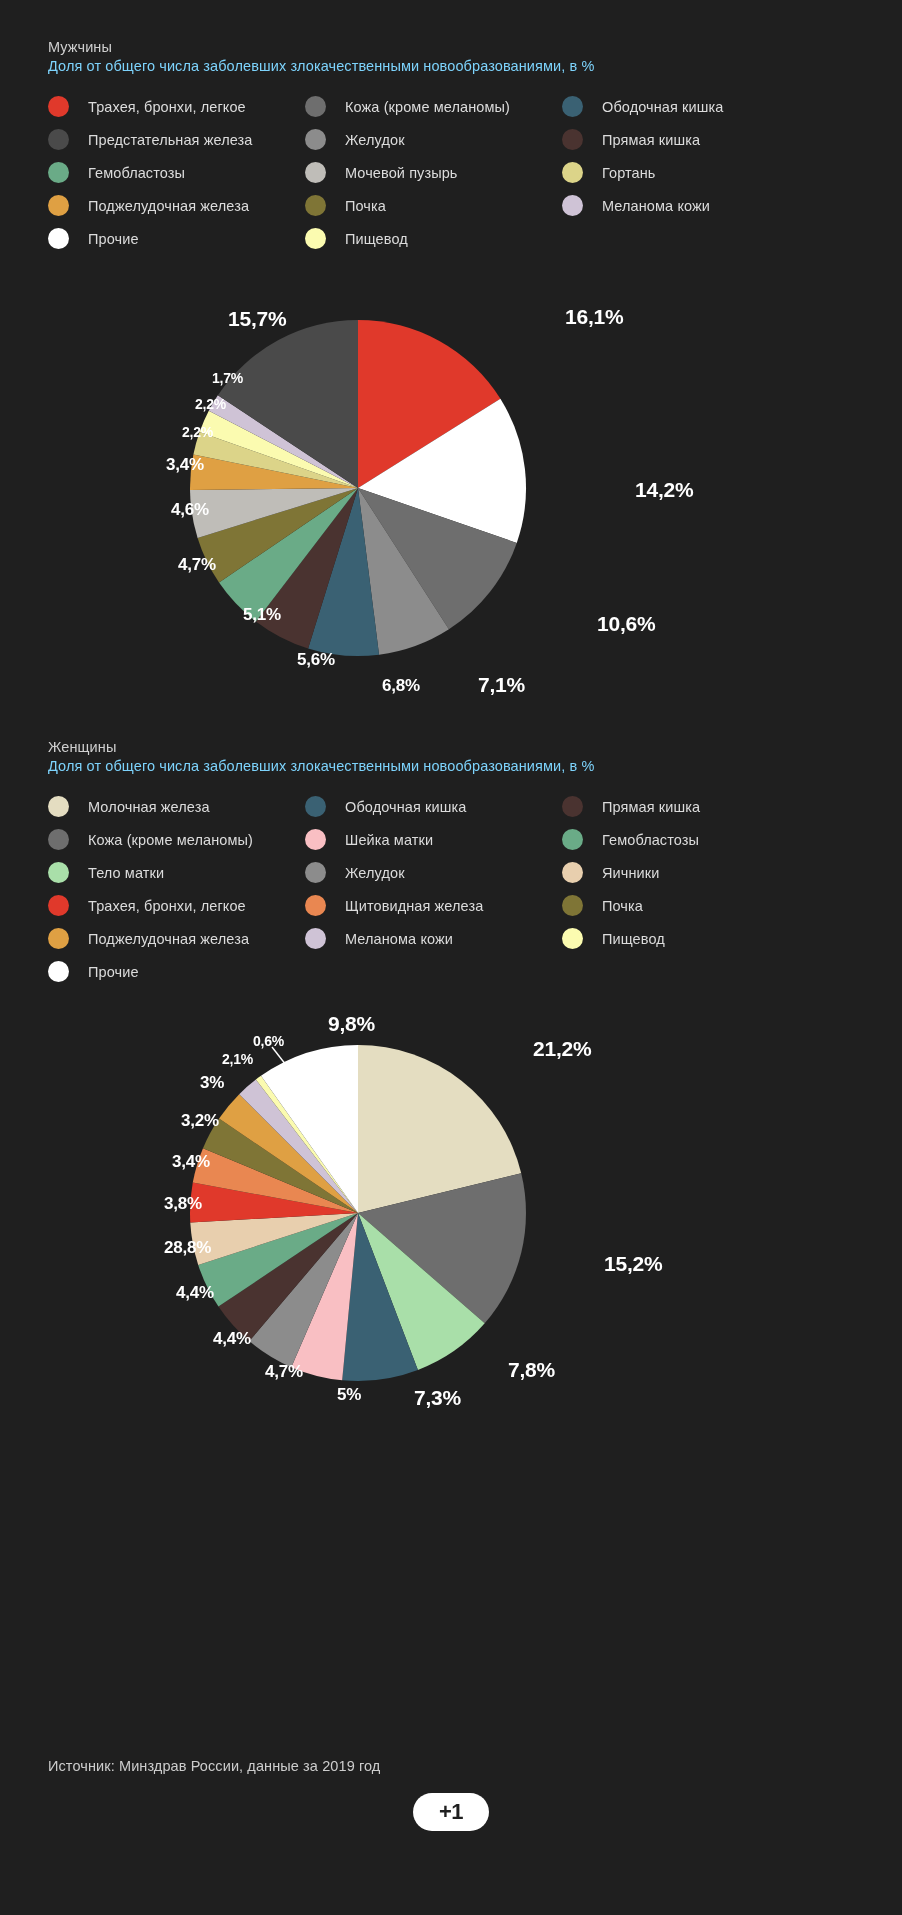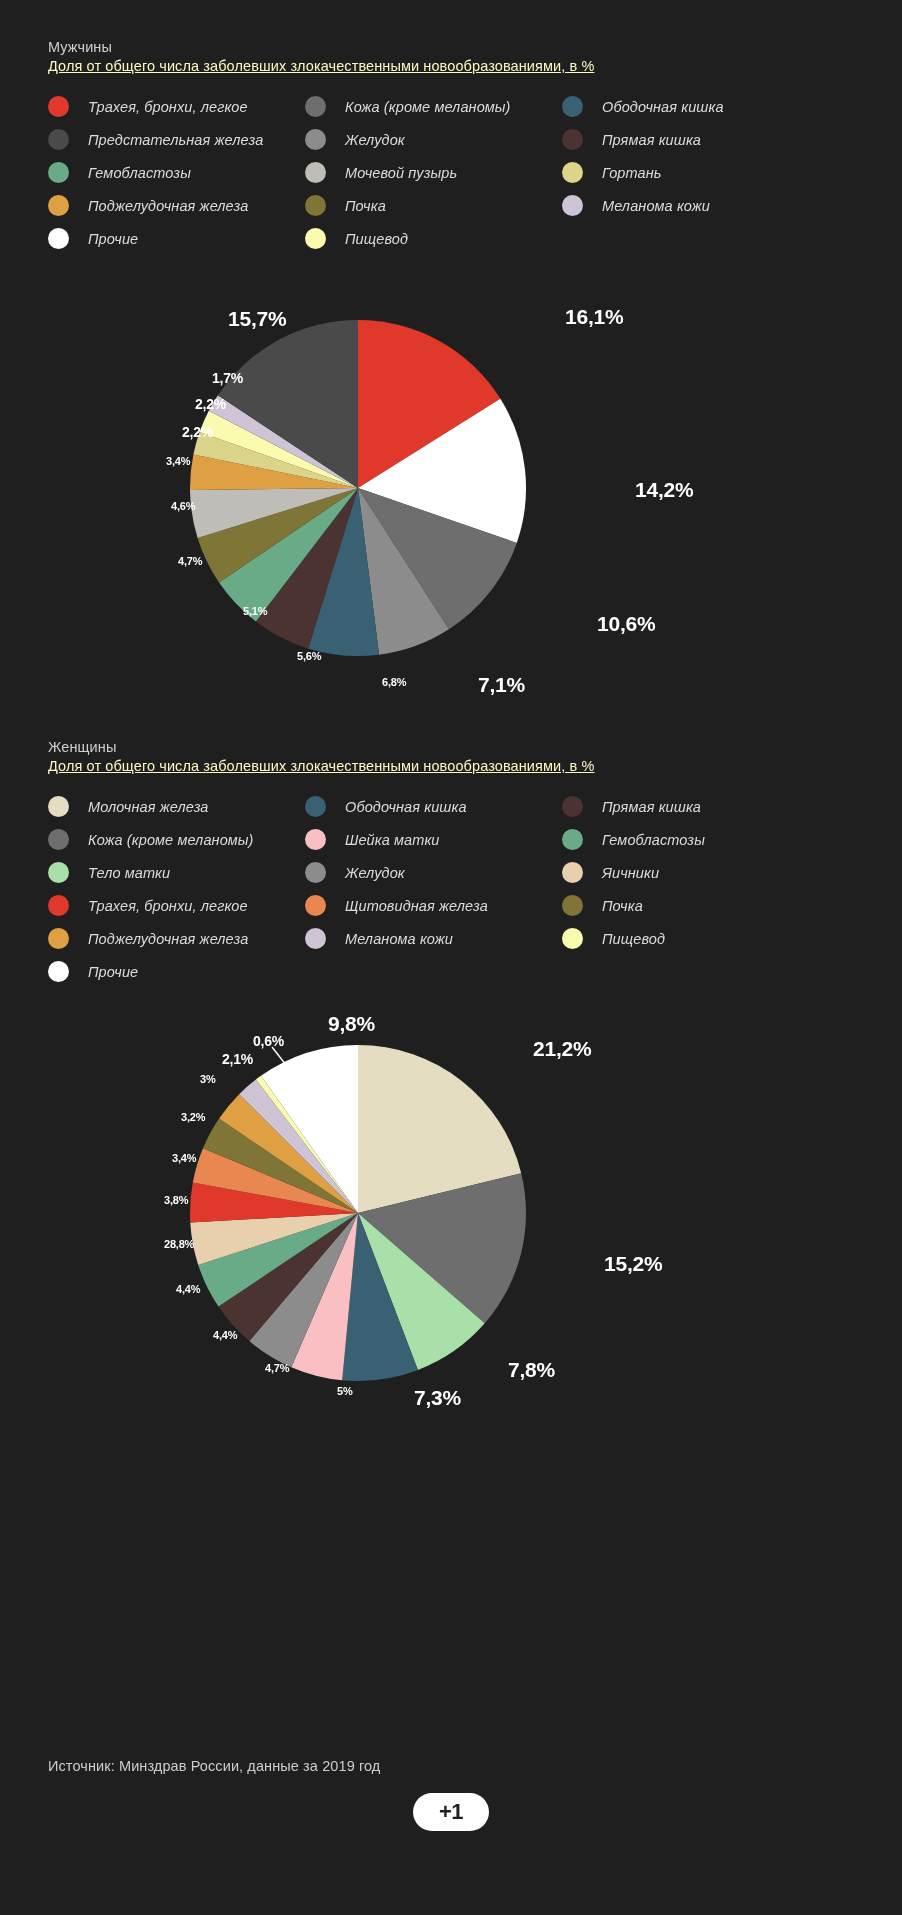--- a/index.html
+++ b/index.html
@@ -27,11 +27,10 @@
   }
   .sec-sub {
     font-size: 14.5px;
-    color: #fef9c3;
+    color: #7dd3fc;
     letter-spacing: .1px;
     line-height: 19px;
     white-space: nowrap;
-    text-decoration: underline;
   }
 
   

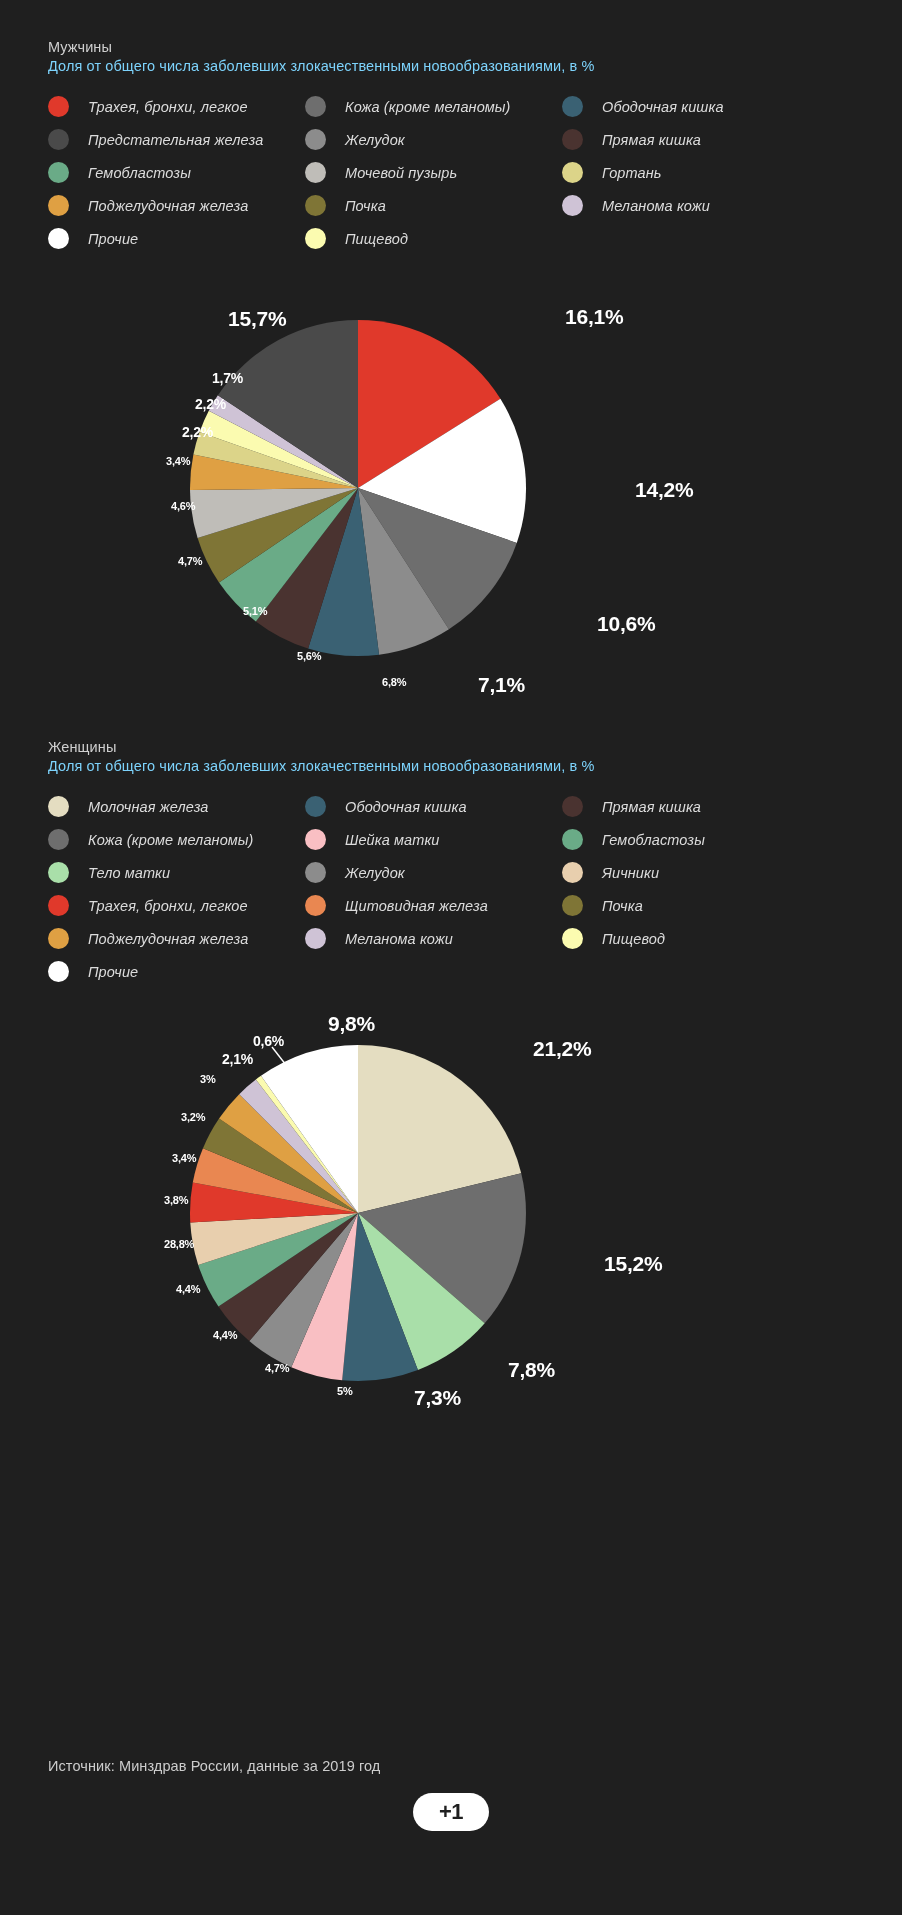--- a/index.html
+++ b/index.html
@@ -43,7 +43,6 @@
     display: flex;
     align-items: center;
     height: 33px;
-    font-style: italic;
   }
   .swatch {
     width: 21px;

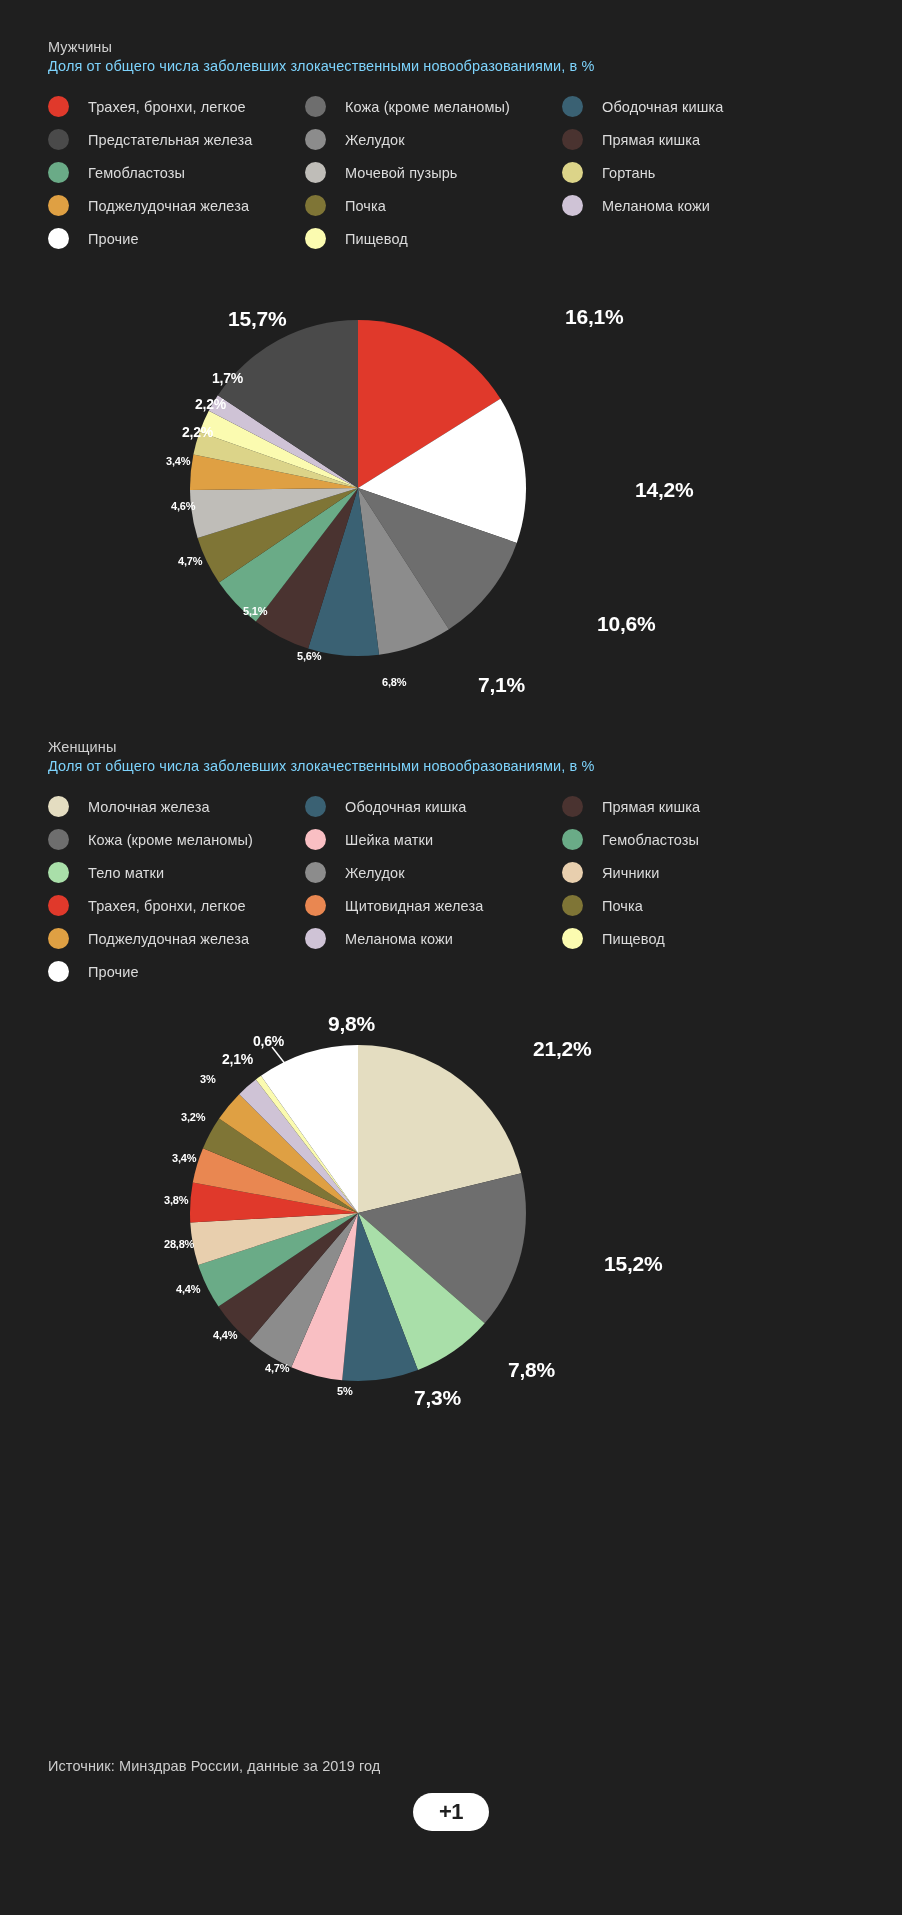--- a/index.html
+++ b/index.html
@@ -70,7 +70,7 @@
     letter-spacing: -0.2px;
   }
   .pct.big  { font-size: 21px; }
-  .pct.mid  { font-size: 11px; }
+  .pct.mid  { font-size: 17px; }
   .pct.sml  { font-size: 14px; }
 
   

